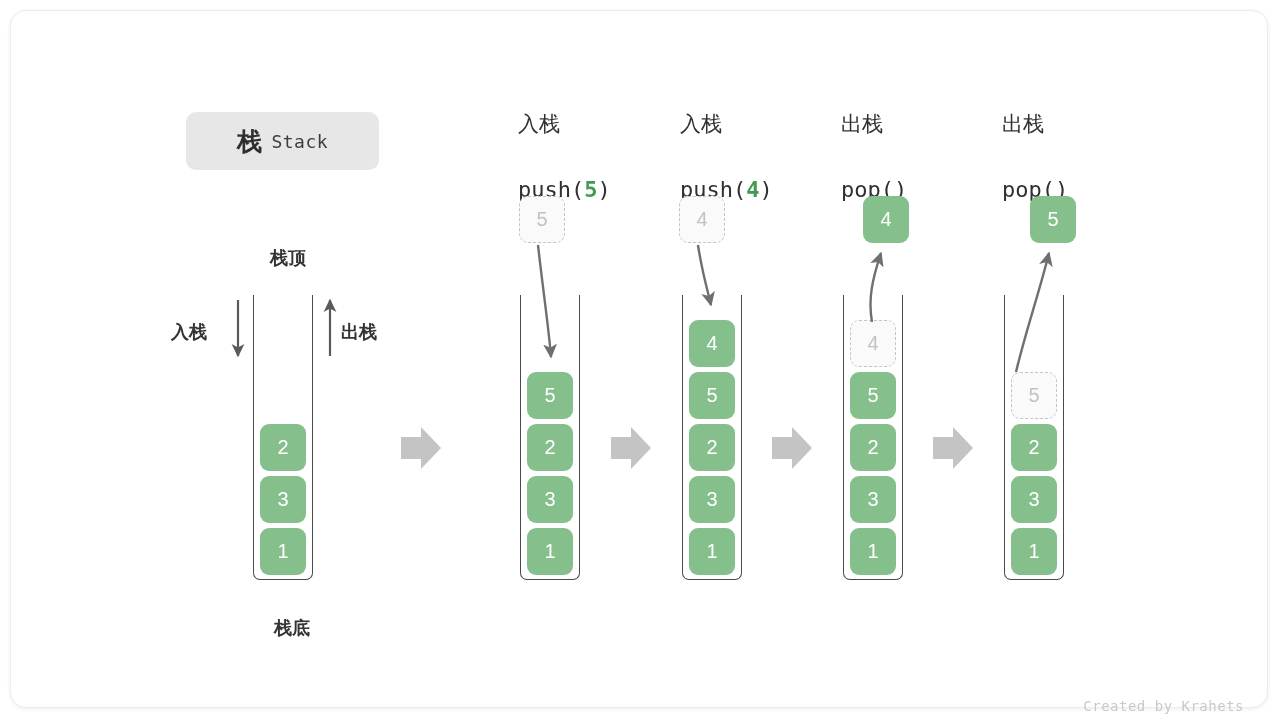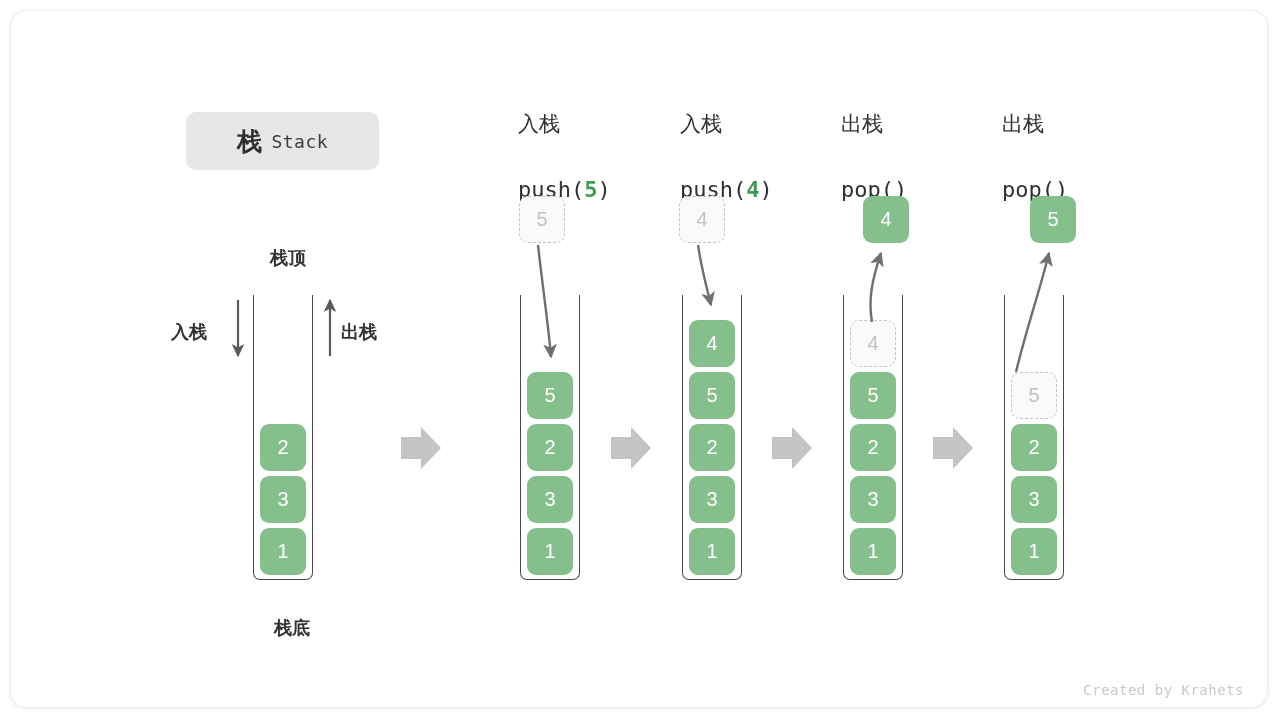--- a/index.html
+++ b/index.html
@@ -152,7 +152,7 @@
   .footer {
     position: absolute;
     right: 36px;
-    bottom: 22px;
+    bottom: 6px;
     font-family: "DejaVu Sans Mono", "Liberation Mono", monospace;
     font-size: 14px;
     color: #c9c9c9;

